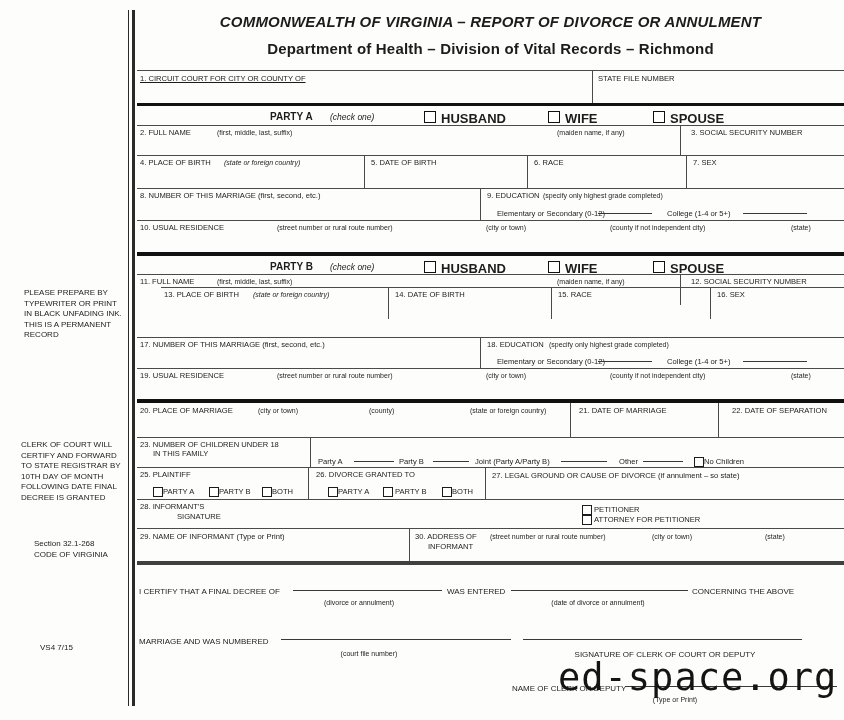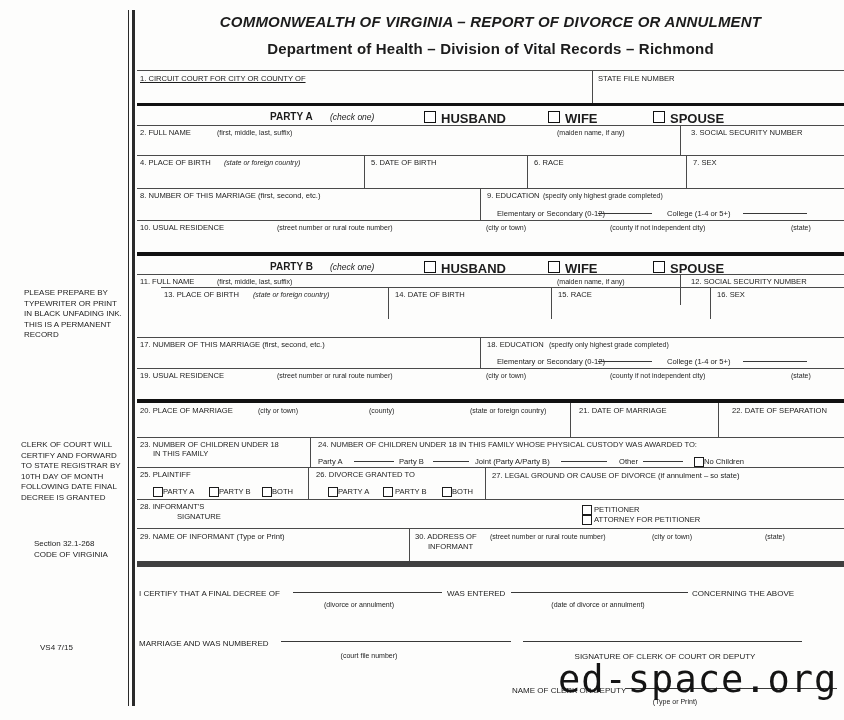--- a/index.html
+++ b/index.html
@@ -173,7 +173,6 @@
     <div class="vd" style="left:173px;"></div>
     <span class="lbl" style="left:3px;top:2px;">23. NUMBER OF CHILDREN UNDER 18</span>
     <span class="lbl" style="left:16px;top:11px;">IN THIS FAMILY</span>
-    <span class="lbl" style="left:181px;top:2px;">24. NUMBER OF CHILDREN UNDER 18 IN THIS FAMILY WHOSE PHYSICAL CUSTODY WAS AWARDED TO:</span>
     <span class="lbl" style="left:181px;top:19px;">Party A</span>
     <span class="fill" style="left:217px;top:13px;width:40px;"></span>
     <span class="lbl" style="left:262px;top:19px;">Party B</span>

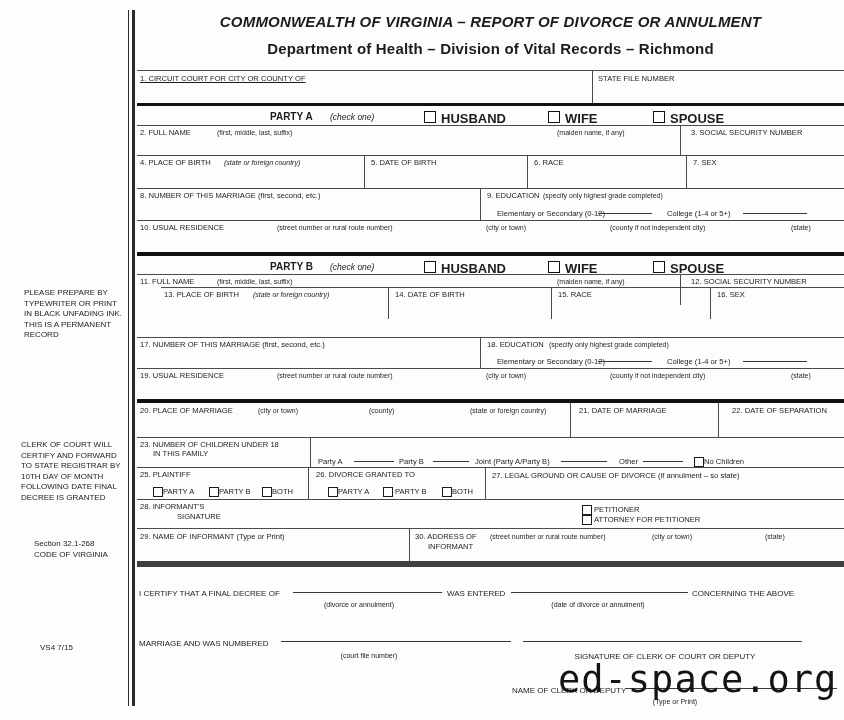--- a/index.html
+++ b/index.html
@@ -224,7 +224,7 @@
     <span class="hint" style="left:628px;top:4px;">(state)</span>
   </div>
 
-  <div class="row" style="top:561px;height:159px;border-top:6px solid #404040;">
+  <div class="row" style="top:561px;height:159px;border-top:4px solid #404040;">
     <span class="cert-t" style="left:2px;top:22px;">I CERTIFY THAT A FINAL DECREE OF</span>
     <span class="fill" style="left:156px;top:15px;width:149px;"></span>
     <span class="cert-t" style="left:310px;top:22px;">WAS ENTERED</span>

